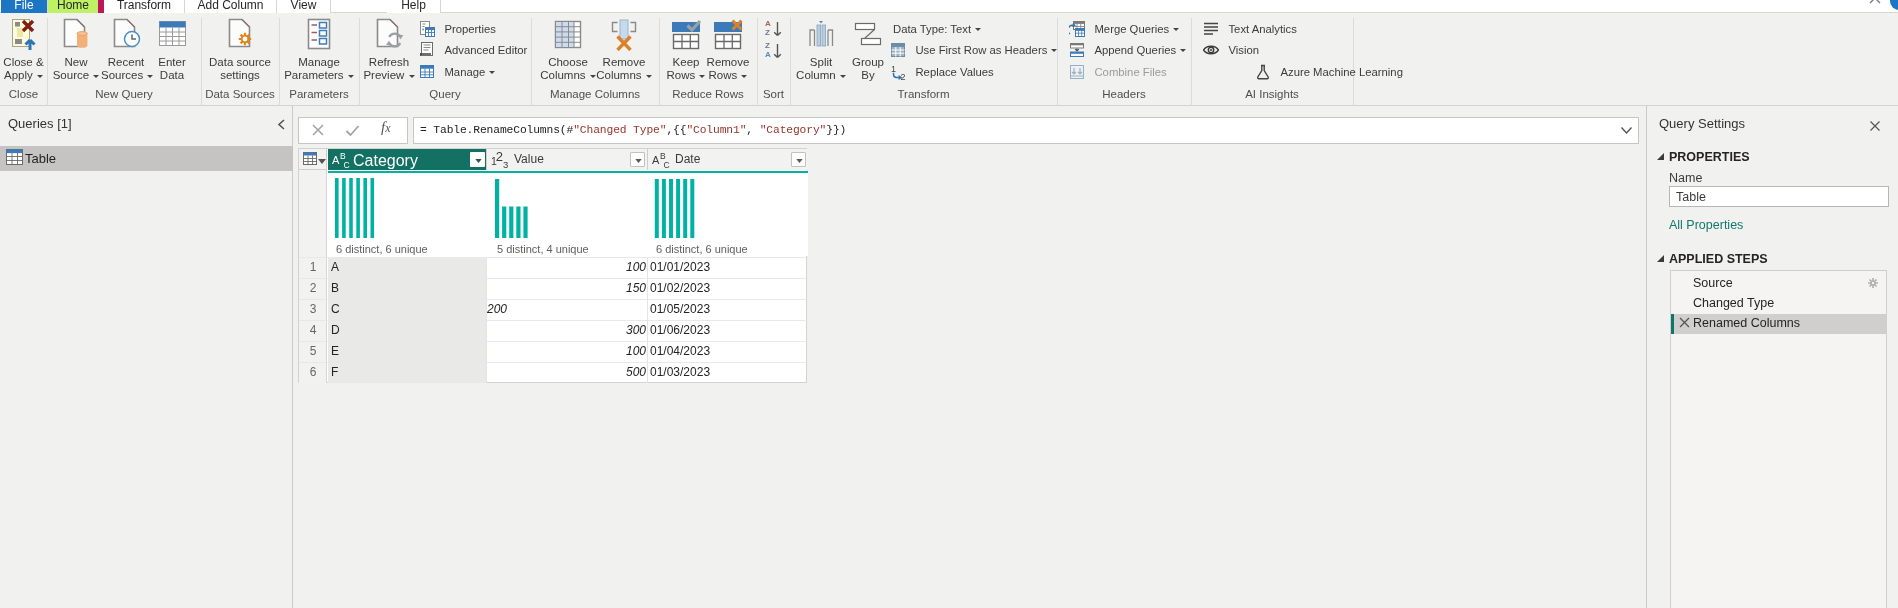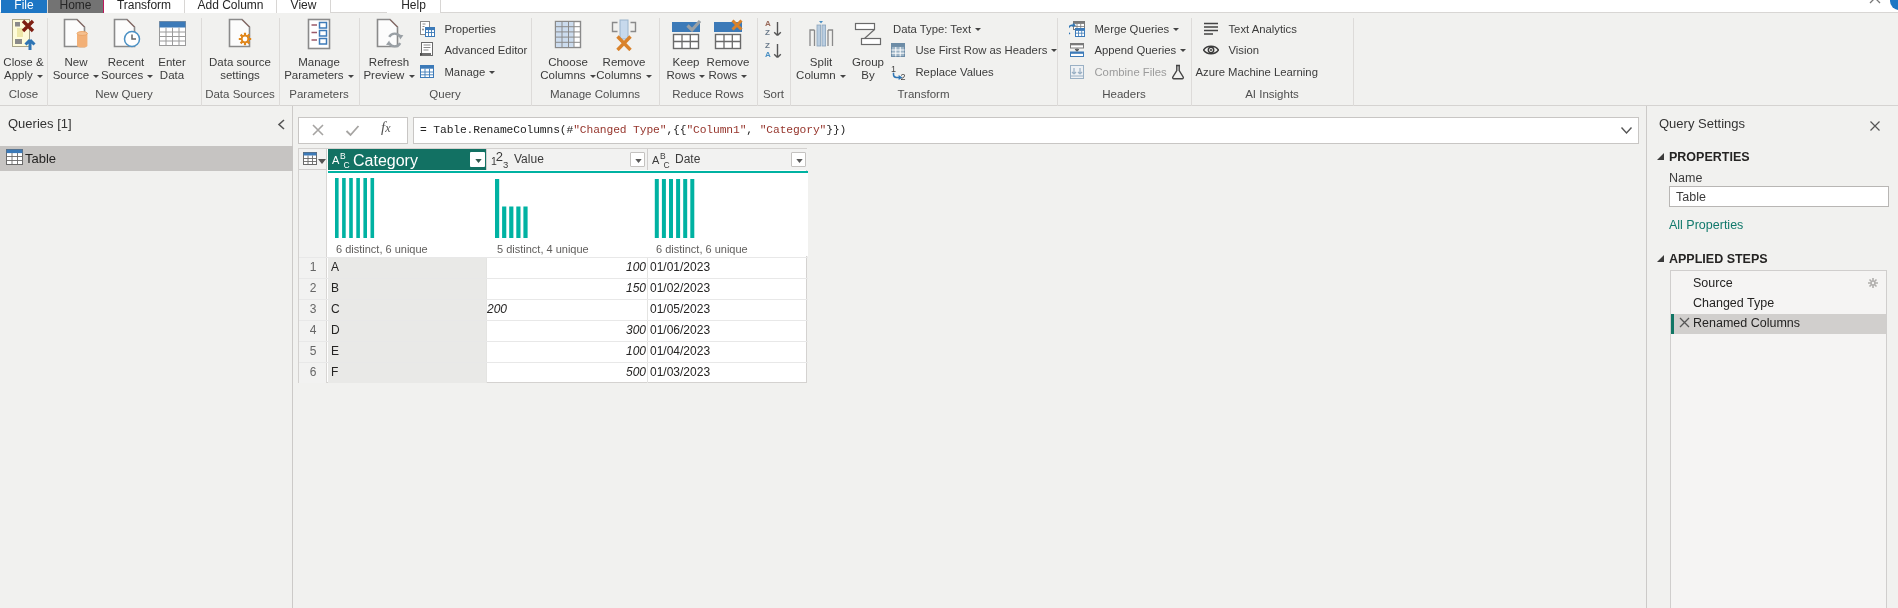--- a/index.html
+++ b/index.html
@@ -14,7 +14,7 @@
 .tab { position:absolute; top:0; height:13px; font-size:12px; color:#262626; }
 .tab span { position:absolute; top:-2px; left:0; width:100%; text-align:center; }
 #tab-file { background:#1d76c4; color:#fff; left:1px; width:46px; }
-#tab-home { background:#737373; left:47px; width:57px; border-left:1px solid #d8d6d4; border-right:1px solid #be185d; height:14px; }
+#tab-home { background:#bef264; left:47px; width:57px; border-left:1px solid #d8d6d4; border-right:6px solid #be185d; height:14px; }
 #tab-transform { left:104px; width:81px; border-right:1px solid #d8d6d4; background:#fff;}
 #tab-addcol { left:185px; width:92px; border-right:1px solid #d8d6d4; background:#fff;}
 #tab-view { left:277px; width:54px; border-right:1px solid #d8d6d4; background:#fff;}

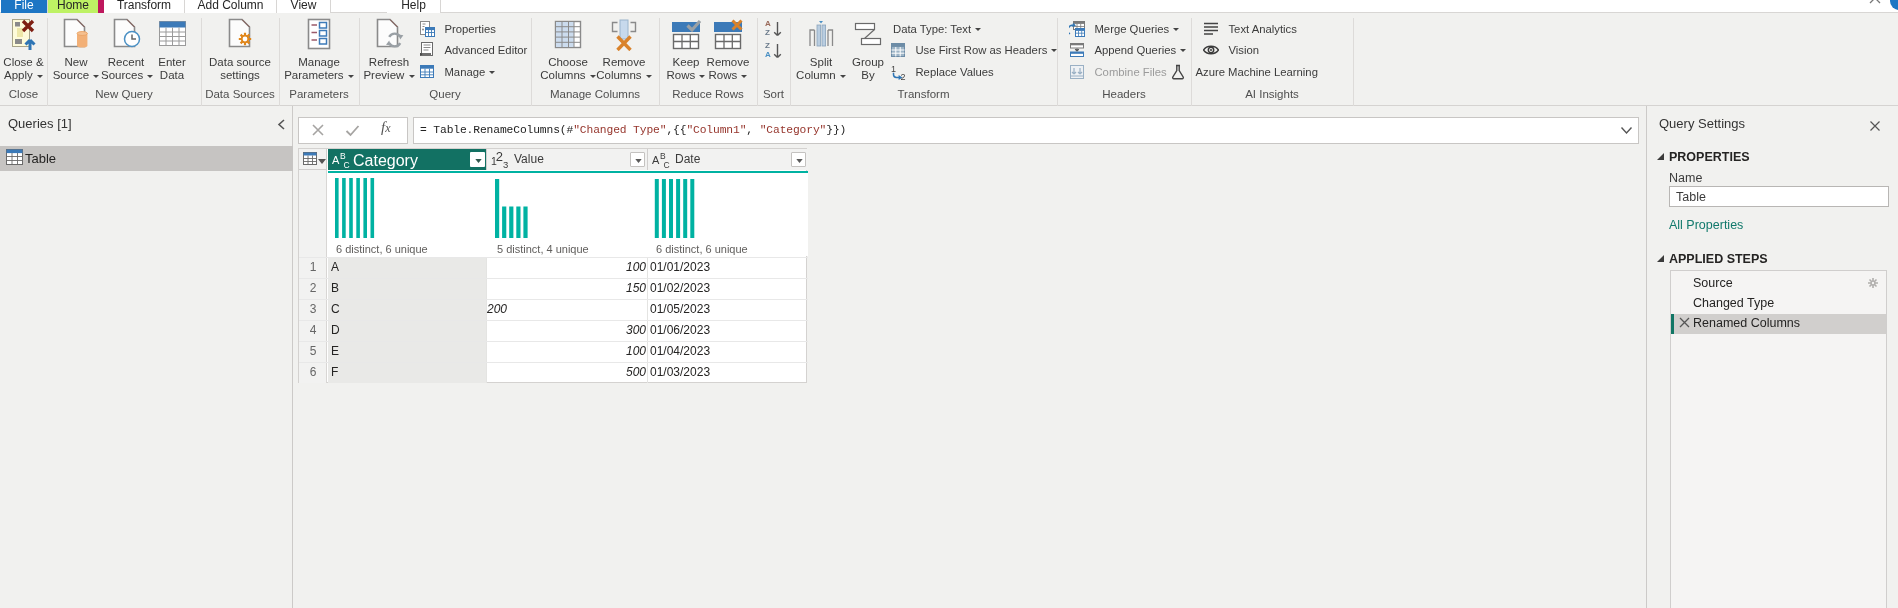--- a/index.html
+++ b/index.html
@@ -352,7 +352,7 @@
         </svg>
       <span class="stxt">Vision</span>
     </div>
-    <div class="smallrow" style="left:1170px;top:49px">
+    <div class="smallrow" style="left:1255px;top:49px">
       <svg class="sicon" viewBox="0 0 16 16">
           <path d="M6 1.5 h4 M6.8 1.5 v5 L2.8 13 a1.2 1.2 0 0 0 1.1 1.8 h8.2 a1.2 1.2 0 0 0 1.1 -1.8 L9.2 6.5 v-5" fill="none" stroke="#444" stroke-width="1.4"></path>
         </svg>

